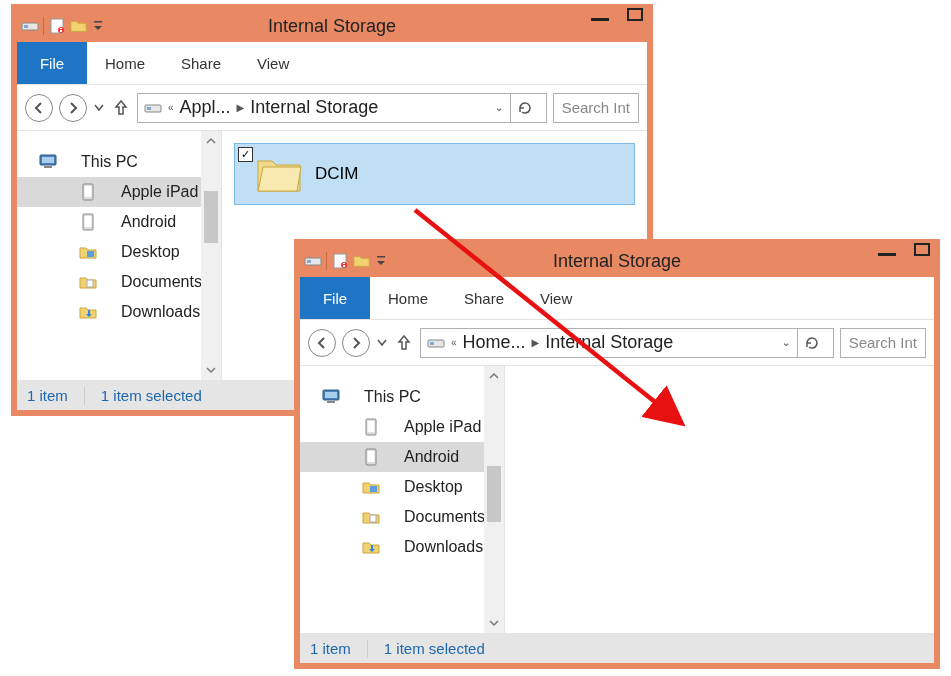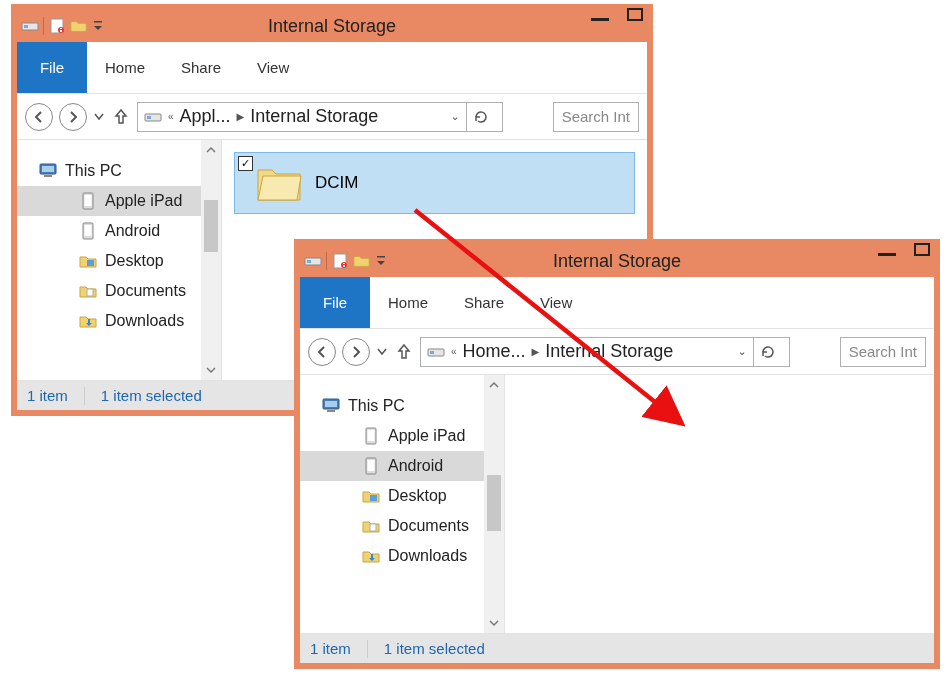--- a/index.html
+++ b/index.html
@@ -59,7 +59,7 @@
   }
   
   .ribbon {
-    height: 52px;
+    height: 43px;
     background: #fff;
     border-bottom: 1px solid #e3e3e3;
     display: flex;

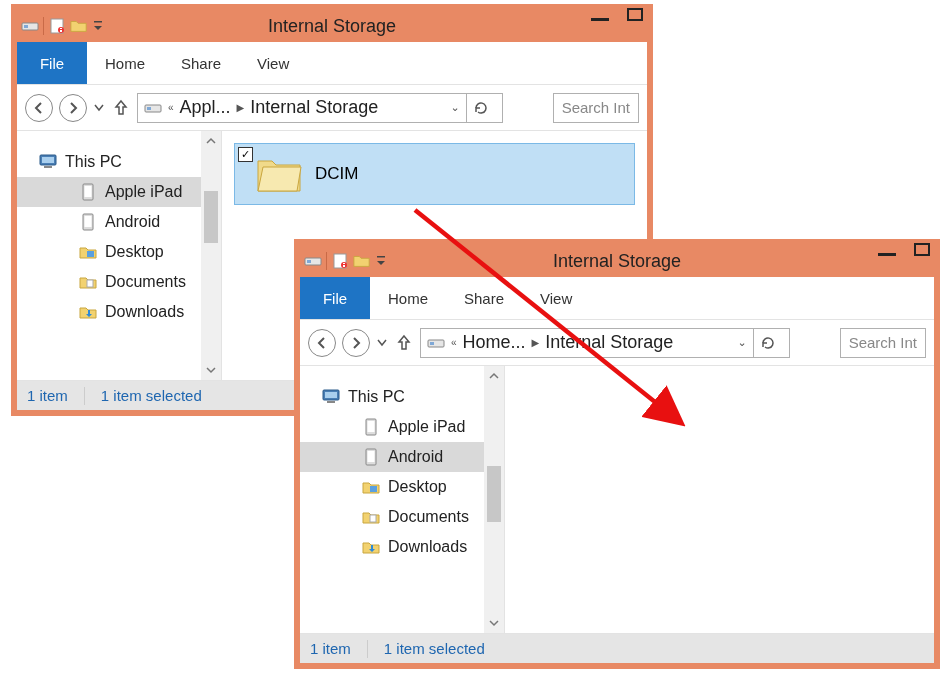--- a/index.html
+++ b/index.html
@@ -139,7 +139,6 @@
     max-width: 100px;
     white-space: nowrap;
     overflow: hidden;
-    margin-left: 44px;
   }
   
   .body {

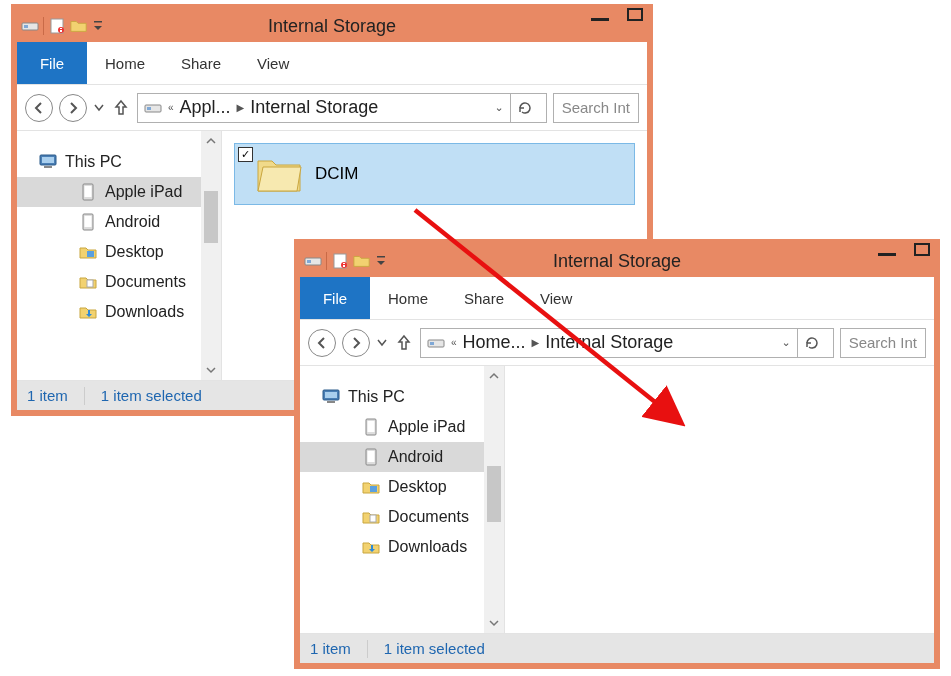--- a/index.html
+++ b/index.html
@@ -174,7 +174,7 @@
     height: 30px;
     display: flex;
     align-items: center;
-    gap: 8px;
+    gap: 24px;
     padding-left: 22px;
     font-size: 16px;
     color: #222;

